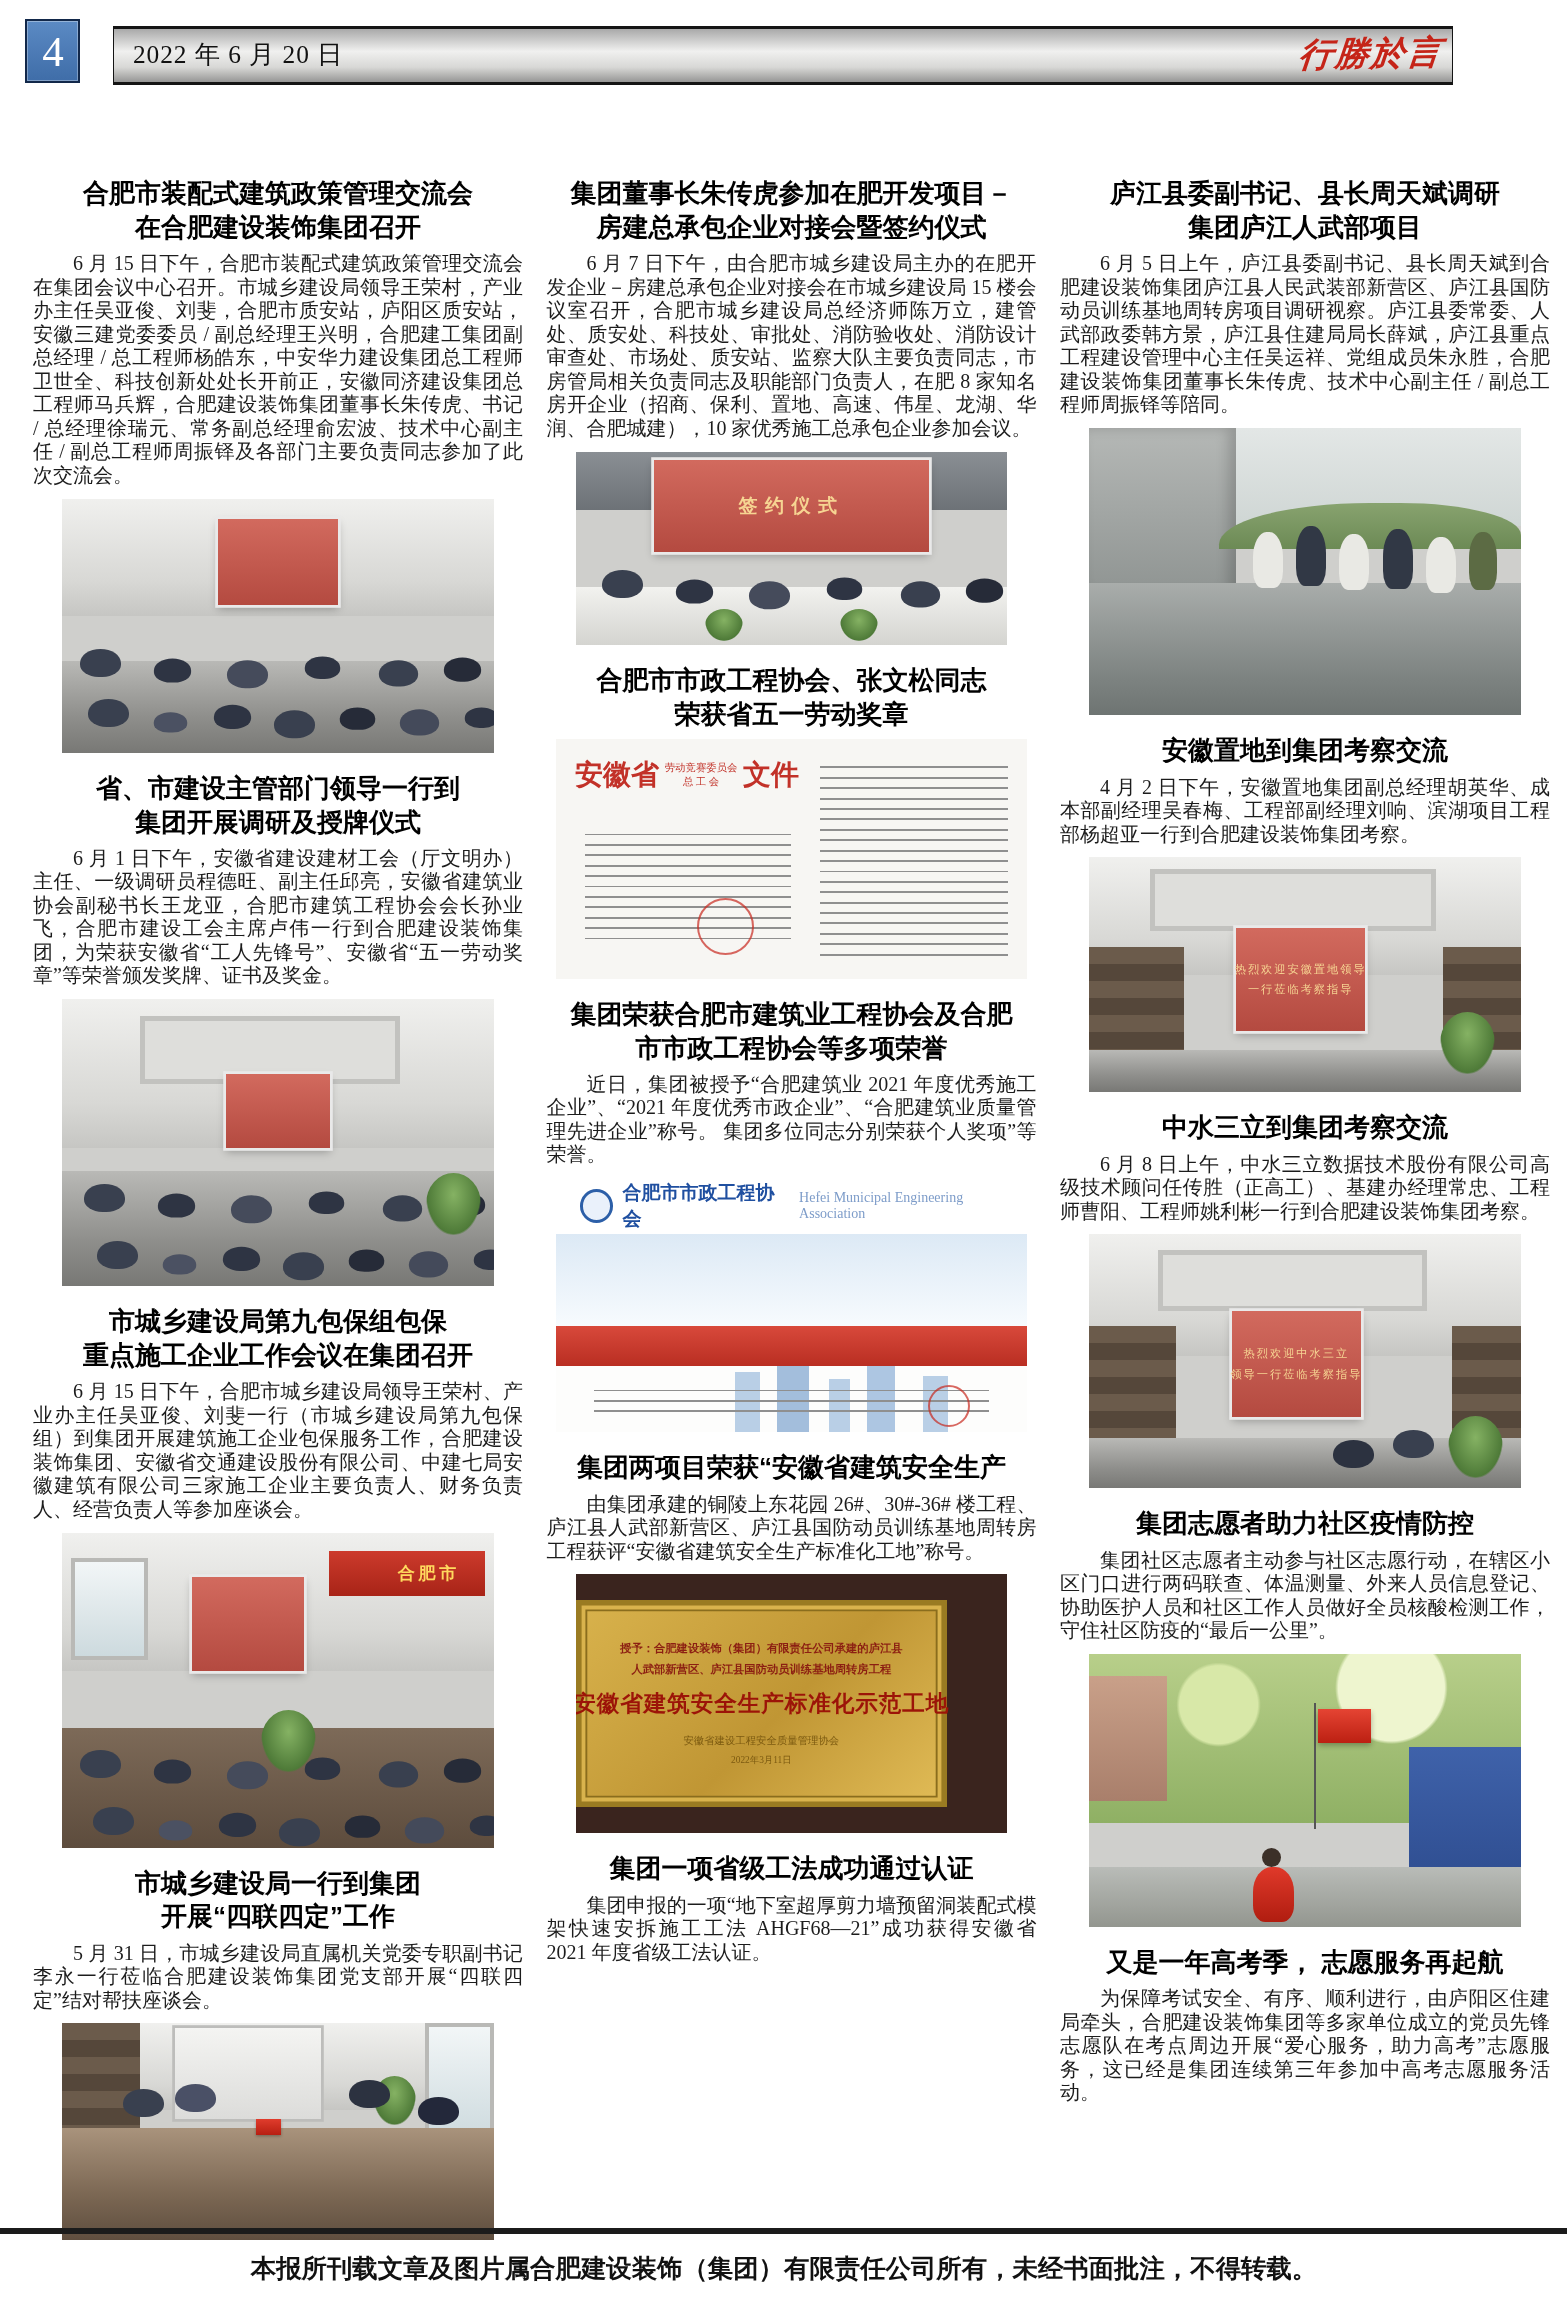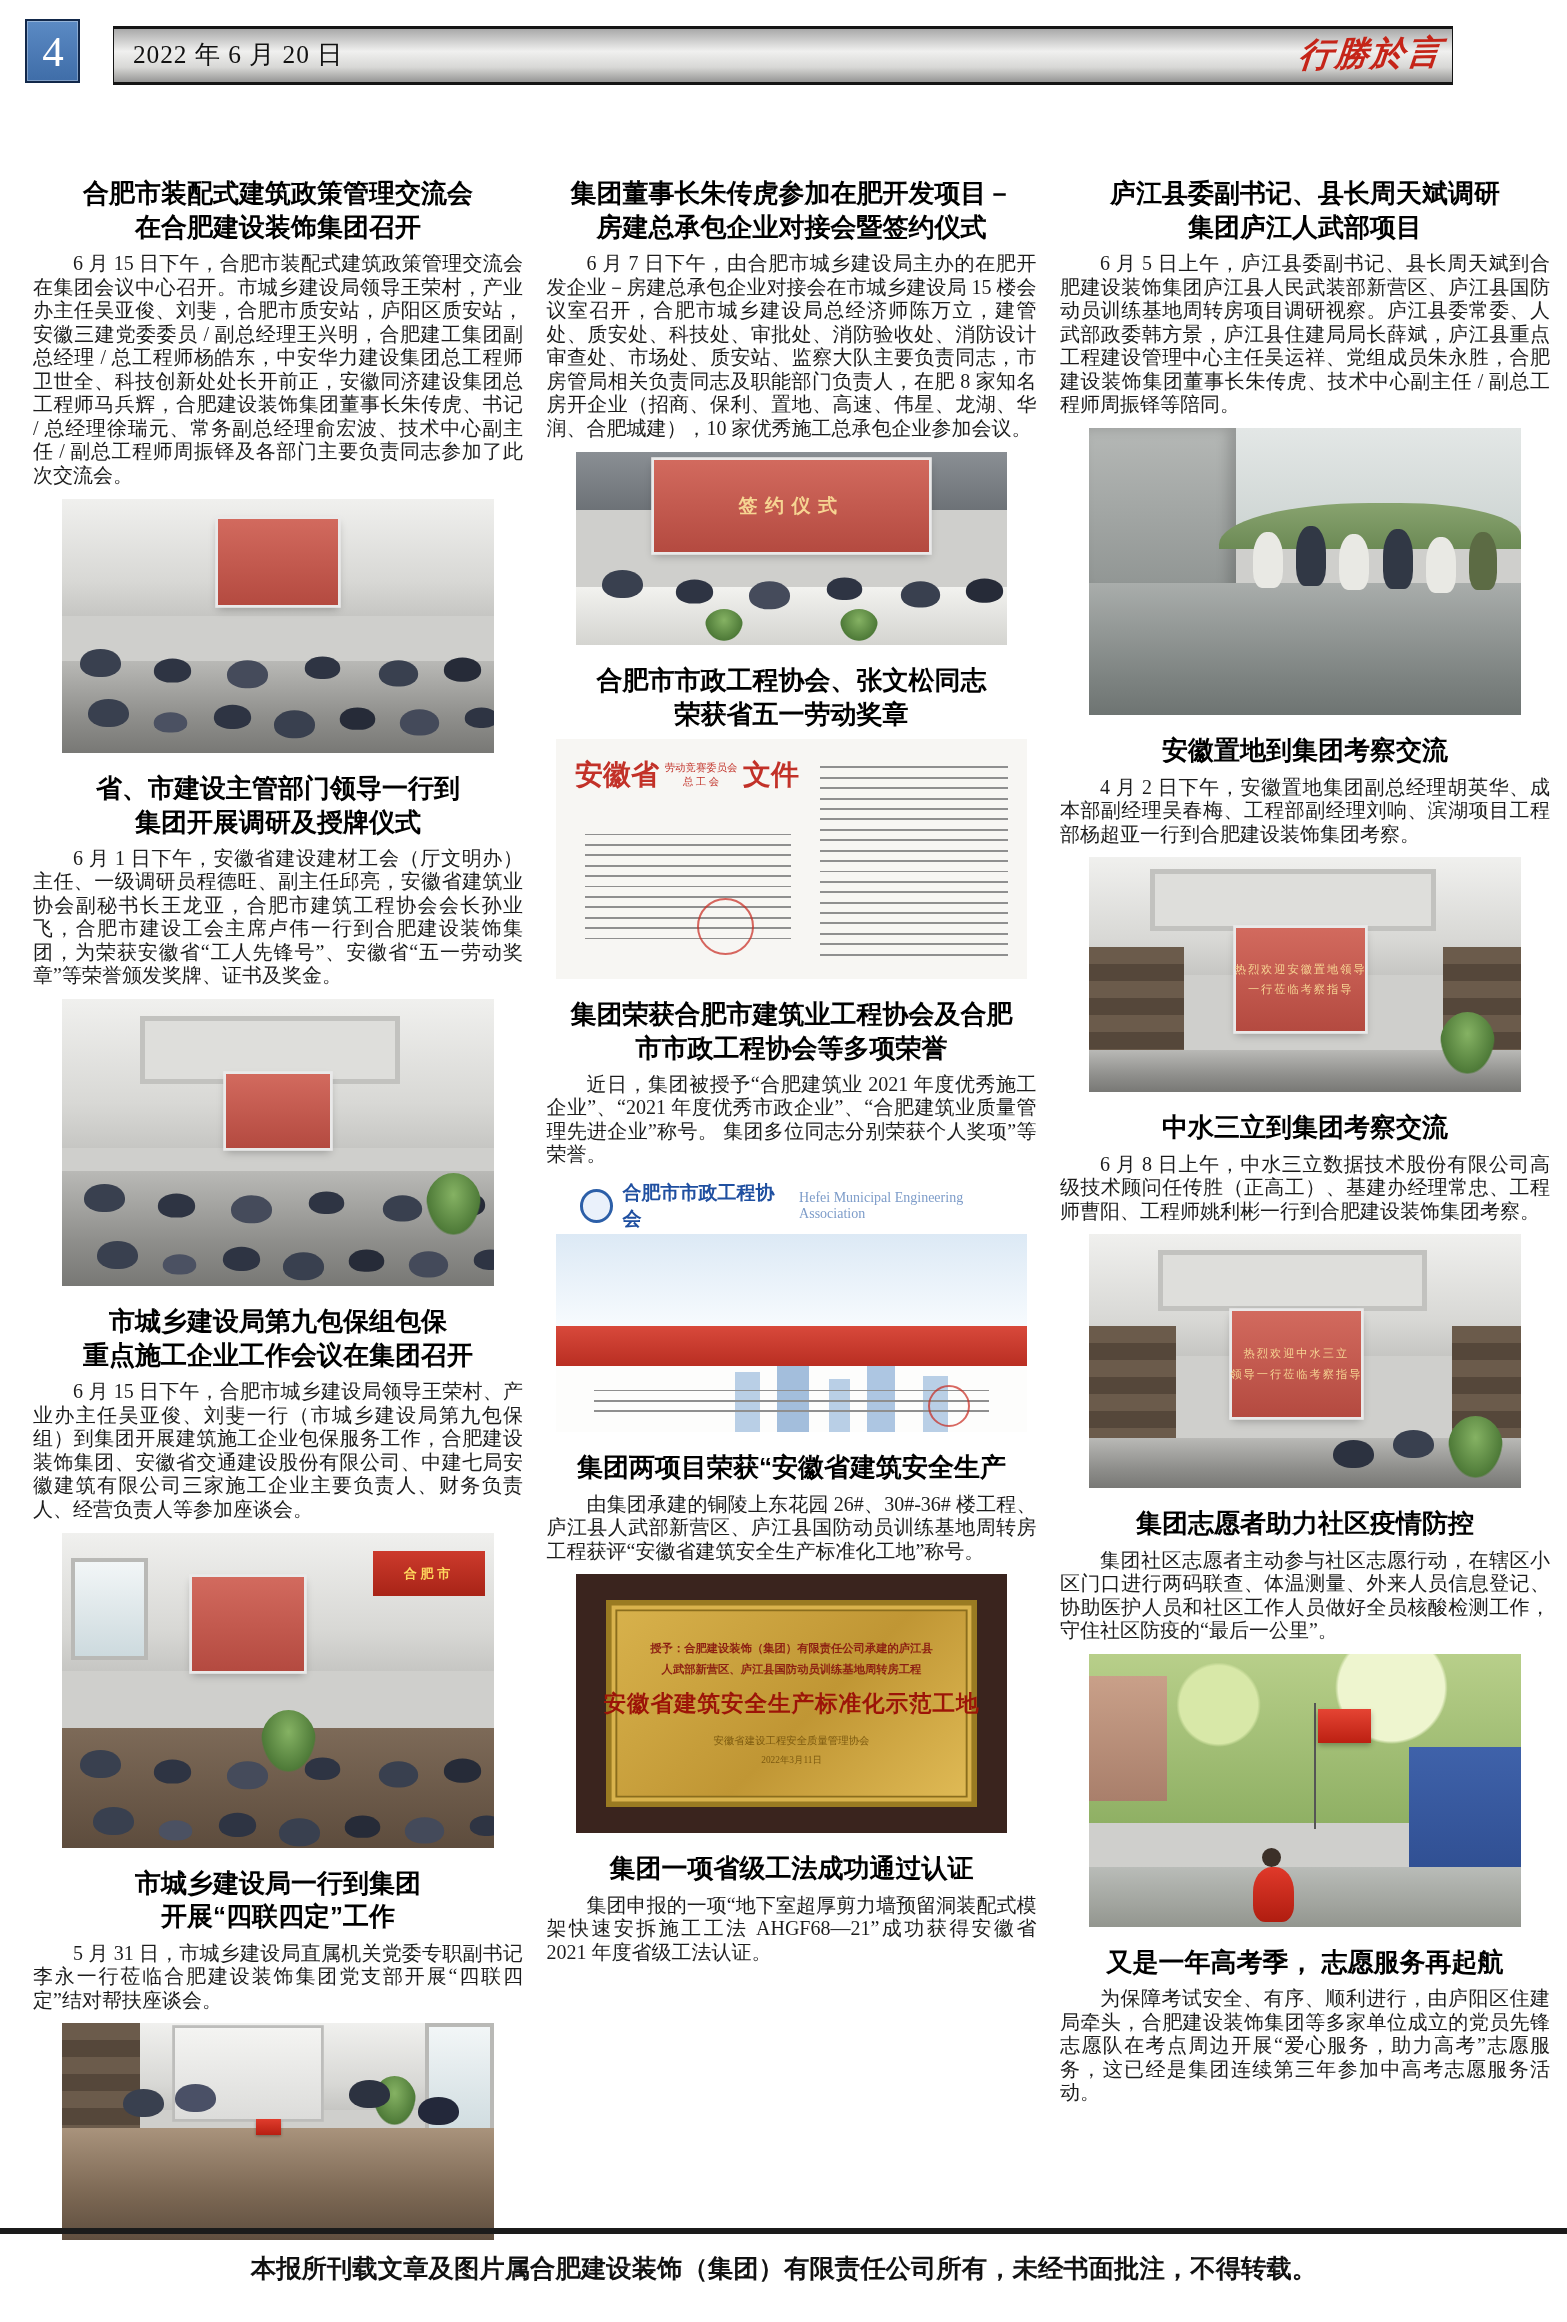--- a/index.html
+++ b/index.html
@@ -51,8 +51,8 @@
   .shelf{position:absolute;background:repeating-linear-gradient(#6b5b4b 0 17px,#55473a 17px 34px);}
   .win{position:absolute;background:linear-gradient(#f2f6f7,#cddade);border:4.7px solid #b9b9b6;}
   .ban{position:absolute;background:linear-gradient(#cc3a2c,#a82417);color:#ffd95e;font-weight:bold;
-       display:flex;align-items:center;justify-content:center;font-size:13px;letter-spacing:3.8px;
-       font-family:"Liberation Sans",sans-serif;}
+       display:flex;align-items:center;justify-content:center;font-size:17px;letter-spacing:3.8px;
+       font-family:"Liberation Sans",sans-serif;padding-left:44px;}
   .flagmini{position:absolute;width:24.5px;height:16px;background:linear-gradient(#e03c2c,#b71f12);box-shadow:0 1.9px 2.8px rgba(0,0,0,.3);}
   .lines{background:repeating-linear-gradient(to bottom,rgba(0,0,0,0) 0 8.5px,#8f8f8f 8.5px 10.4px);}
 

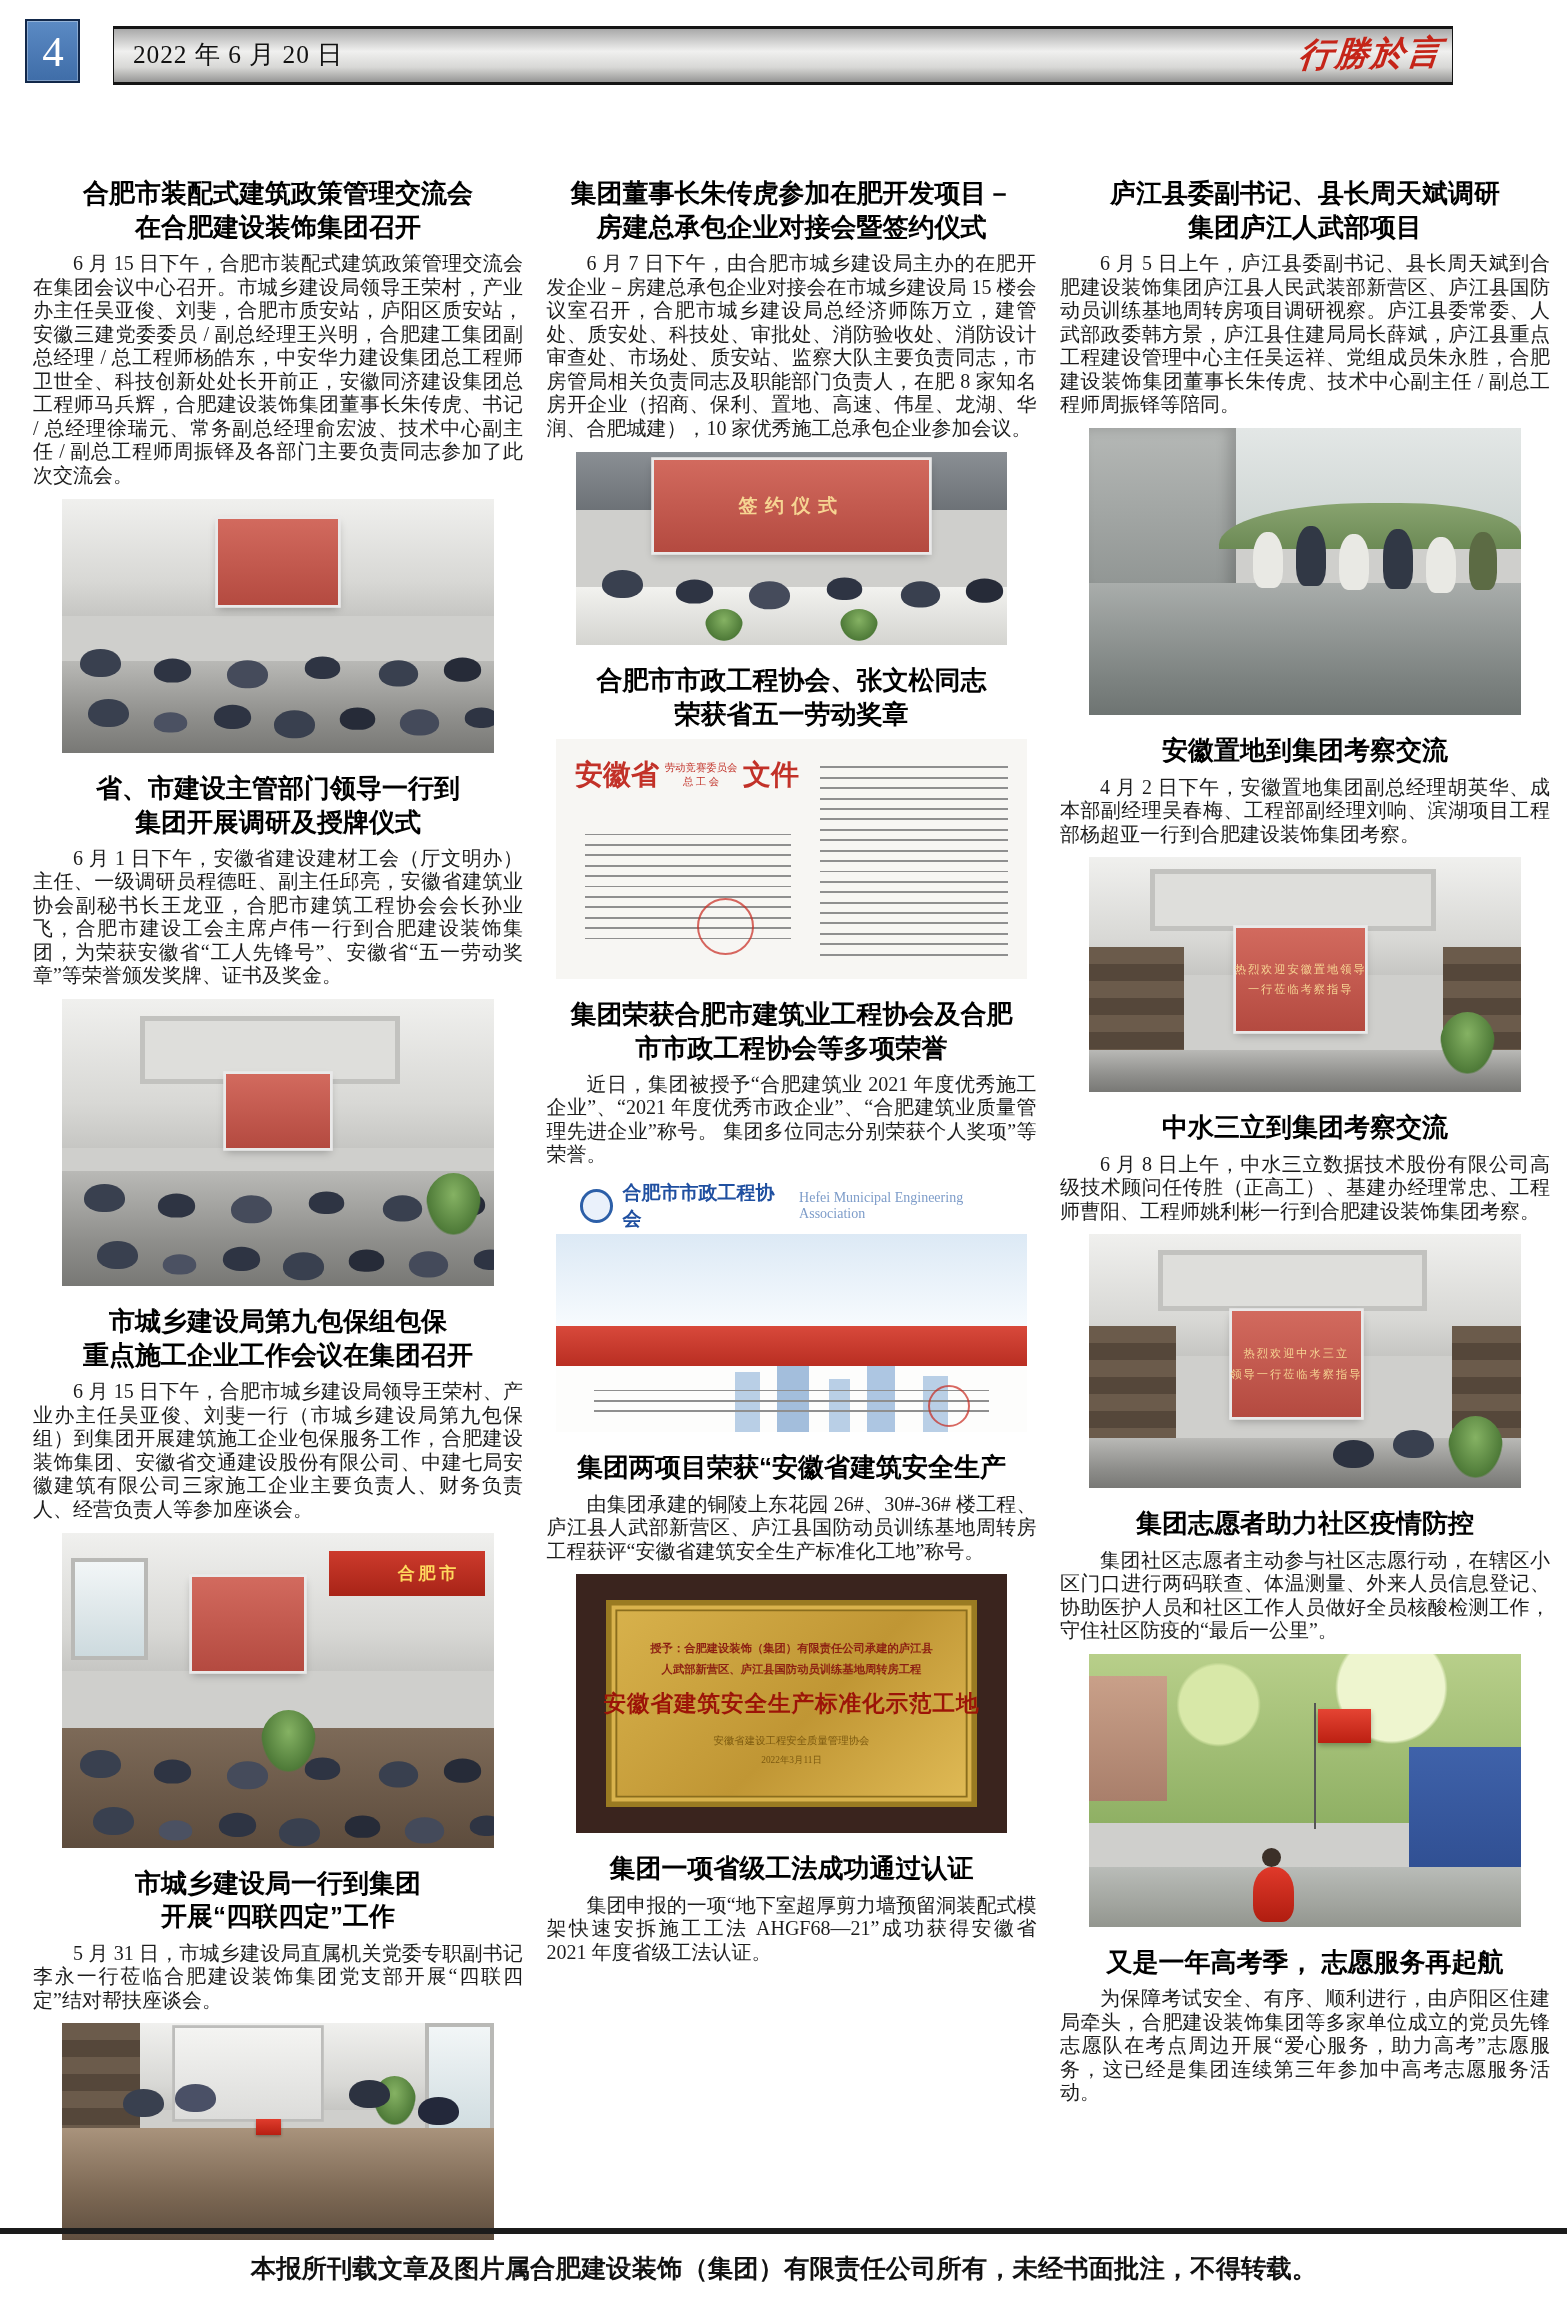--- a/index.html
+++ b/index.html
@@ -75,7 +75,7 @@
   .ab-body{position:absolute;left:8%;right:8%;top:80%;height:14%;}
 
   
-  .plaquewrap{background:#3a241e;display:flex;align-items:center;justify-content:center;}
+  .plaquewrap{background:#3a241e;display:flex;align-items:center;}
   .gold{width:86%;height:80%;background:linear-gradient(135deg,#d9b34d,#c09634 55%,#e2bd58);
         box-shadow:inset 0 0 0 5.6px #9a7b22,inset 0 0 0 9.4px #d9b34d,inset 0 0 0 11.3px #8a6d1d;
         display:flex;flex-direction:column;align-items:center;justify-content:center;gap:5.6px;padding:9.4px;box-sizing:border-box;}

